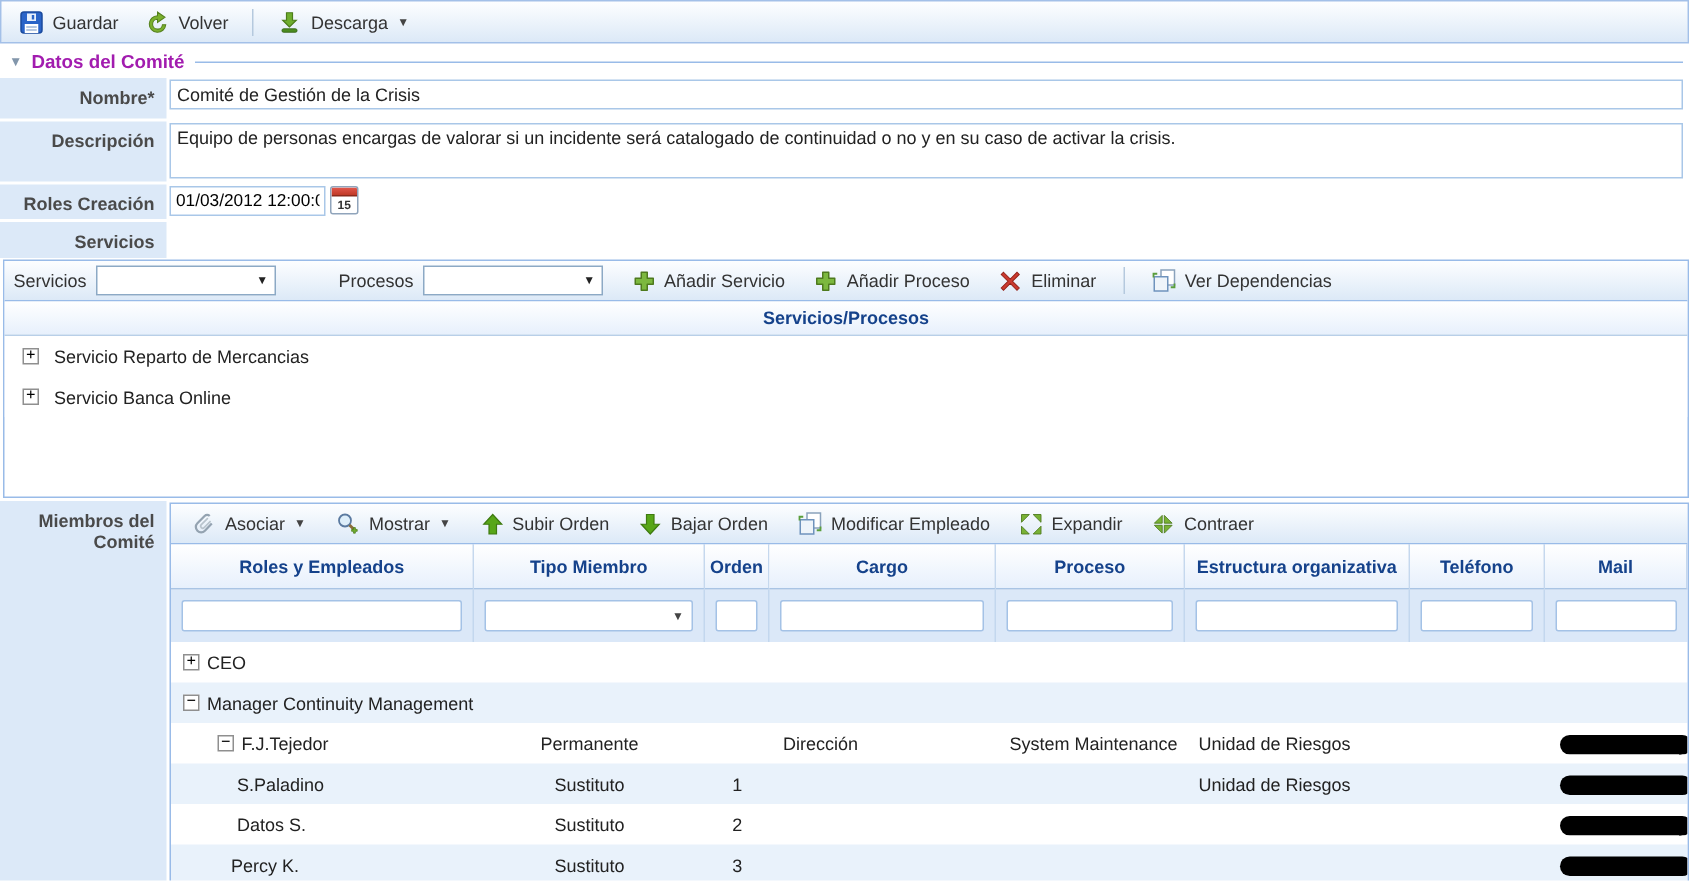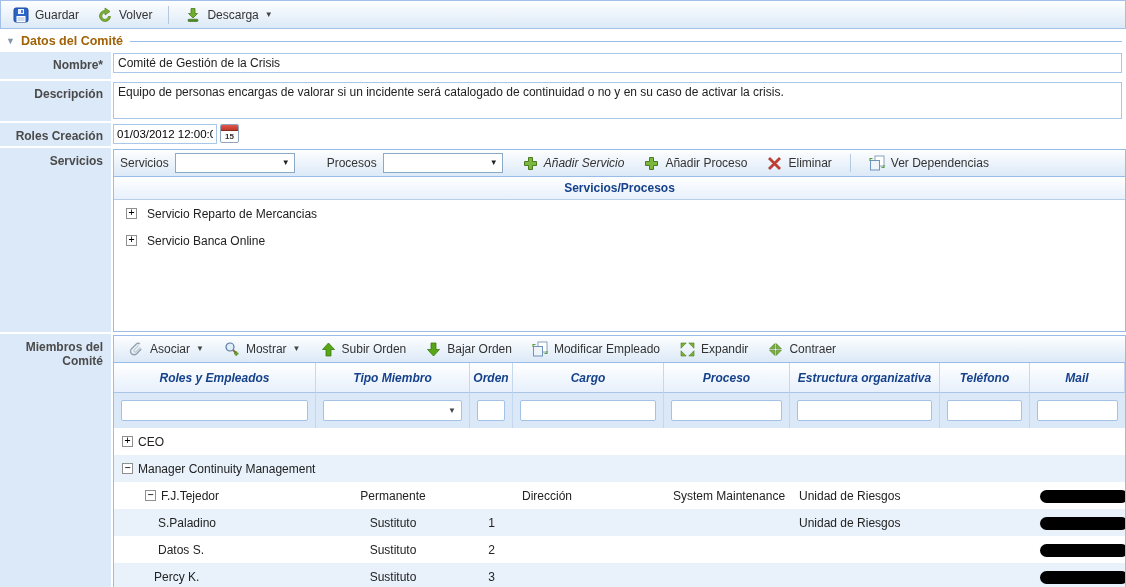--- a/index.html
+++ b/index.html
@@ -19,7 +19,7 @@
   
   .section-hdr{height:18px;display:flex;align-items:center;padding:3px 4px 0 6px;}
   .section-hdr .tri{color:#8296ab;font-size:9px;margin-right:6px;}
-  .section-hdr .ttl{color:#a16207;font-weight:bold;font-size:12.5px;white-space:nowrap;}
+  .section-hdr .ttl{color:#a21caf;font-weight:bold;font-size:12.5px;white-space:nowrap;}
   .section-hdr .line{flex:1;height:1px;background:#99bbe8;margin-left:7px;}
   
   .form-row{display:flex;margin-top:2px;}

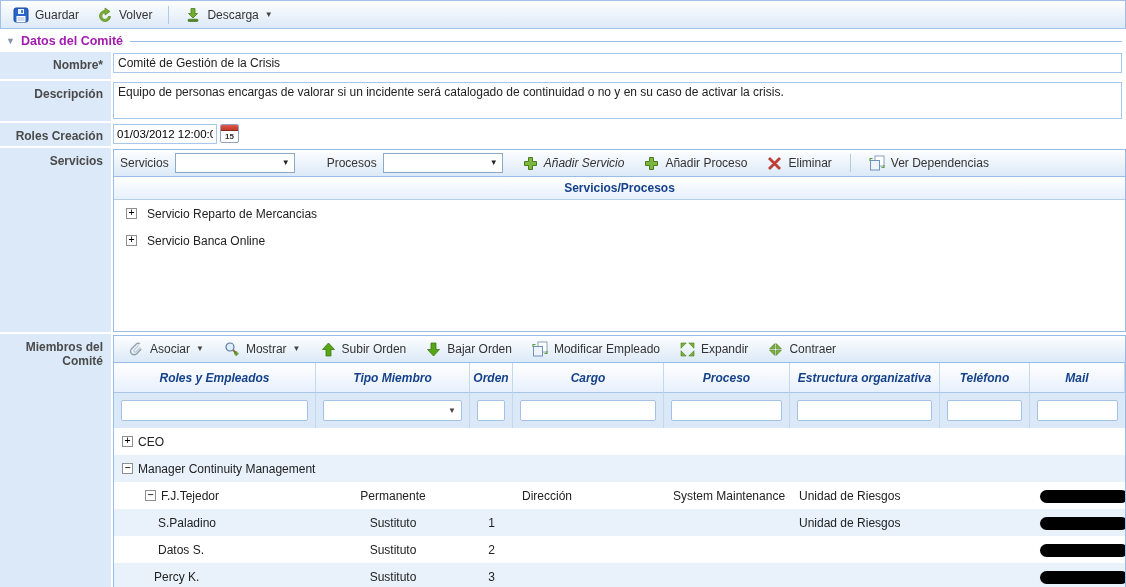--- a/index.html
+++ b/index.html
@@ -158,7 +158,7 @@
   </div>
 </div>
 
-<div class="form-row" style="height:184px;">
+<div class="form-row" style="height:184px;flex-direction:column;">
   <div class="form-label">Servicios</div>
   <div class="form-content" style="padding-right:0;">
     <div class="inner-panel">

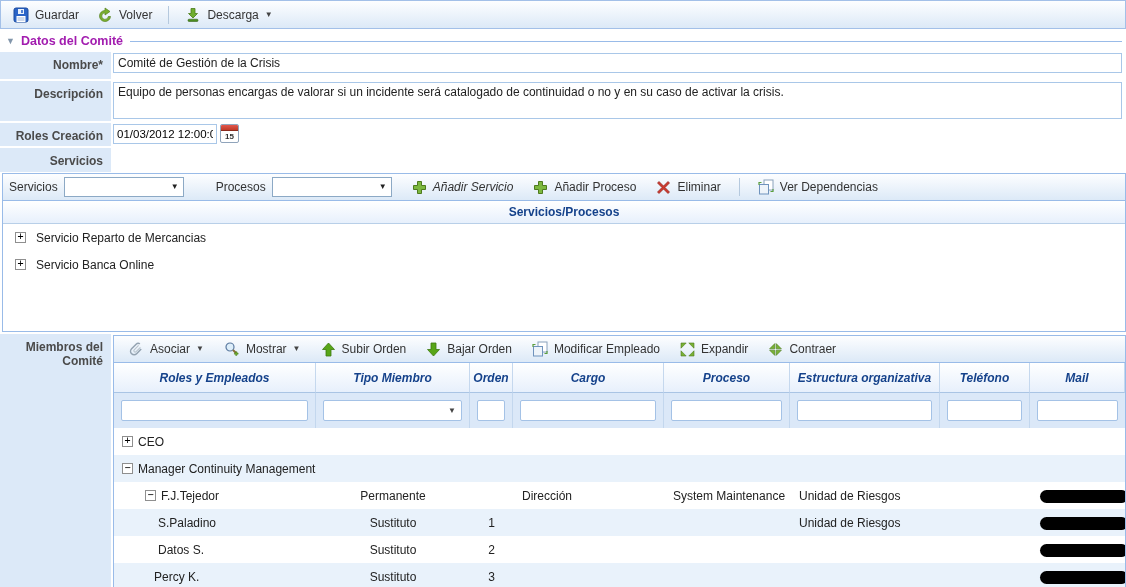--- a/index.html
+++ b/index.html
@@ -167,7 +167,7 @@
         <div class="select-box">
             <span class="caret">▼</span>
           </div>
-        <span class="ptb-label" style="padding-left:28px;">Procesos</span>
+        <span class="ptb-label" style="margin-left:10px;padding-left:28px;">Procesos</span>
         <div class="select-box">
             <span class="caret">▼</span>
           </div>

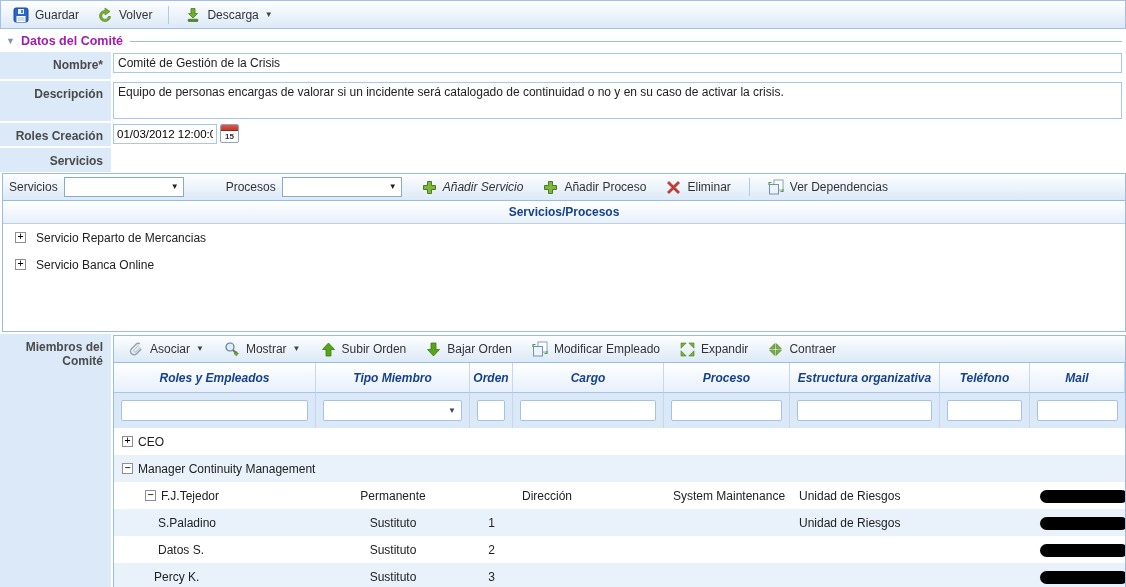--- a/index.html
+++ b/index.html
@@ -171,7 +171,7 @@
         <div class="select-box">
             <span class="caret">▼</span>
           </div>
-        <div class="tb-btn" style="margin-left:8px;font-style:italic;">
+        <div class="tb-btn" style="margin-left:8px;">
           <span class="icon">
             <svg width="15" height="15" viewBox="0 0 15 15">
                 <path d="M5.5 1.5 h4 v4 h4 v4 h-4 v4 h-4 v-4 h-4 v-4 h4 Z" fill="#7cb83e" stroke="#4e7a1e" stroke-width="1" stroke-linejoin="round"></path>

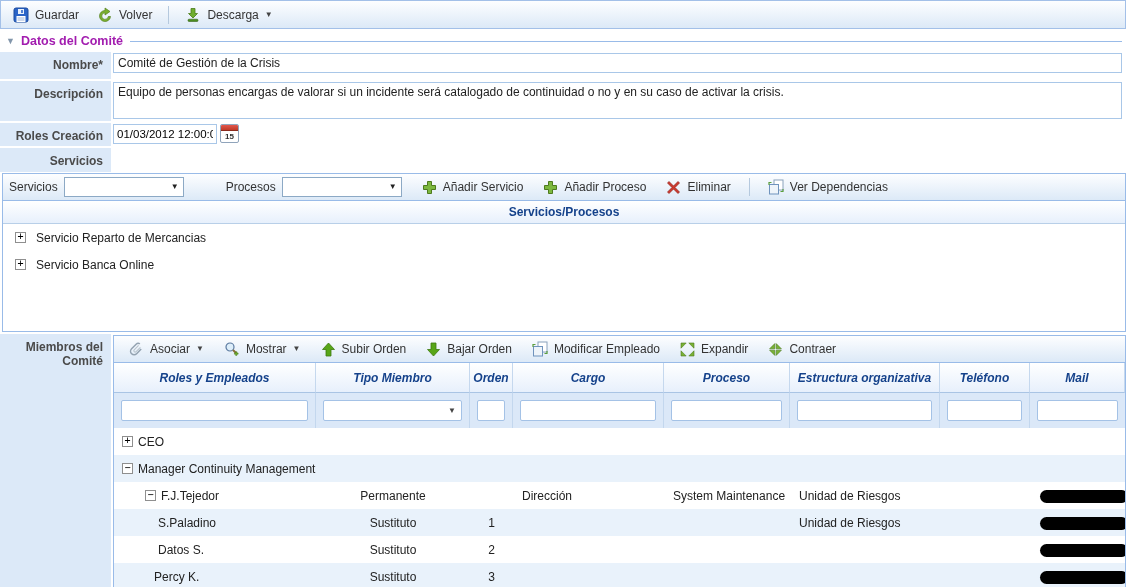--- a/index.html
+++ b/index.html
@@ -56,7 +56,7 @@
     background:linear-gradient(#ffffff,#e7f0fc);
     border-right:1px solid #c5d8ee;border-bottom:1px solid #a9c4e4;
     color:#15428b;font-weight:bold;font-size:12px;text-align:center;
-    padding-top:8px;height:30px;box-sizing:border-box;white-space:nowrap;overflow:hidden;font-style:italic;
+    padding-top:8px;height:30px;box-sizing:border-box;white-space:nowrap;overflow:hidden;
   }
   .svc-grid-hdr{height:23px;box-sizing:border-box;background:linear-gradient(#ffffff,#e7f0fc);
     border-bottom:1px solid #b8cfe8;color:#15428b;font-weight:bold;text-align:center;line-height:22px;}

